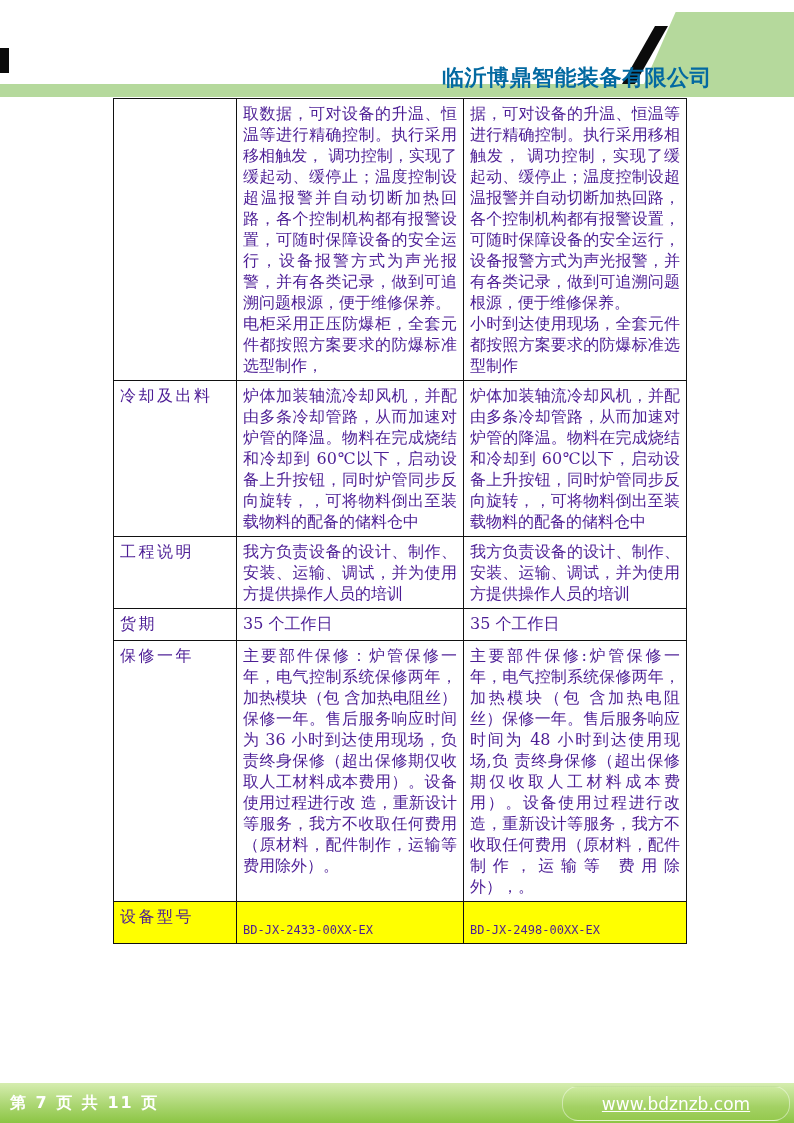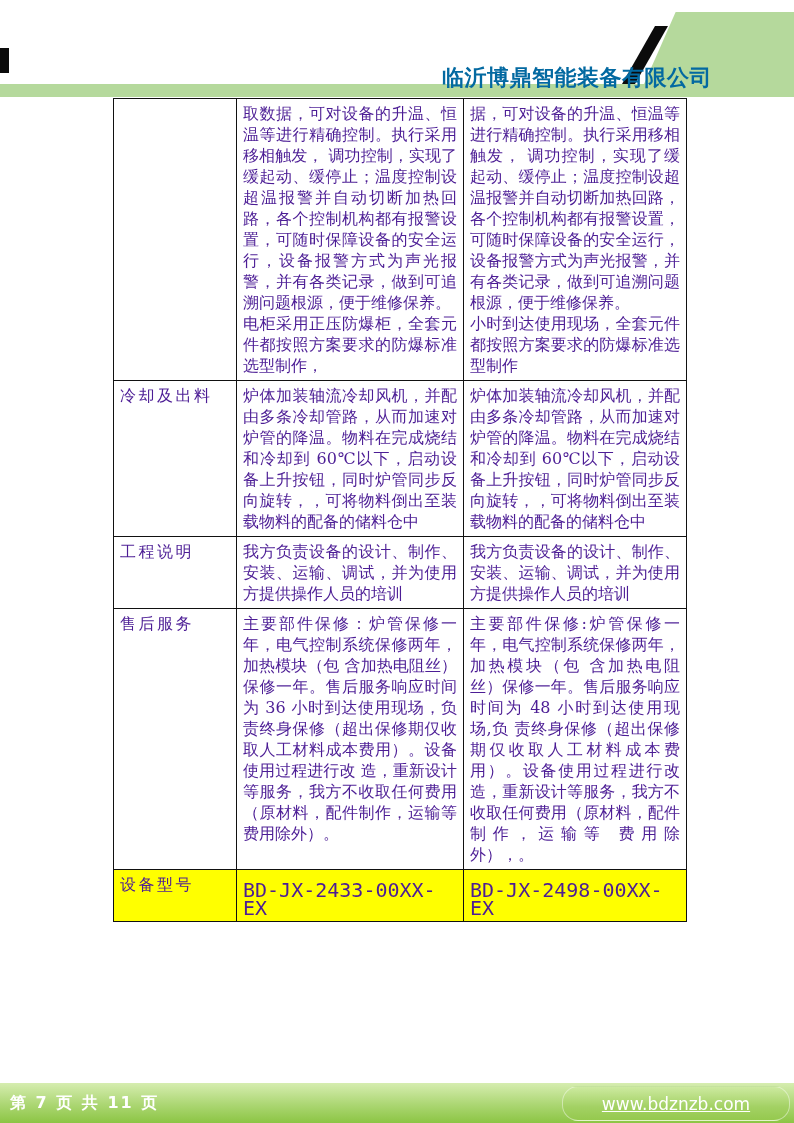--- a/index.html
+++ b/index.html
@@ -134,6 +134,11 @@
         <td>我方负责设备的设计、制作、安装、运输、调试，并为使用方提供操作人员的培训</td>
         <td>我方负责设备的设计、制作、安装、运输、调试，并为使用方提供操作人员的培训</td>
       </tr>
+      <tr class="r-deliv">
+        <td class="label">货期</td>
+        <td>35 个工作日</td>
+        <td>35 个工作日</td>
+      </tr>
       <tr class="r-after">
         <td class="label">售后服务</td>
         <td>主要部件保修：炉管保修一年，电气控制系统保修两年，加热模块（包 含加热电阻丝）保修一年。售后服务响应时间为 36 小时到达使用现场，负责终身保修（超出保修期仅收取人工材料成本费用）。设备使用过程进行改 造，重新设计等服务，我方不收取任何费用（原材料，配件制作，运输等 费用除外）。</td>

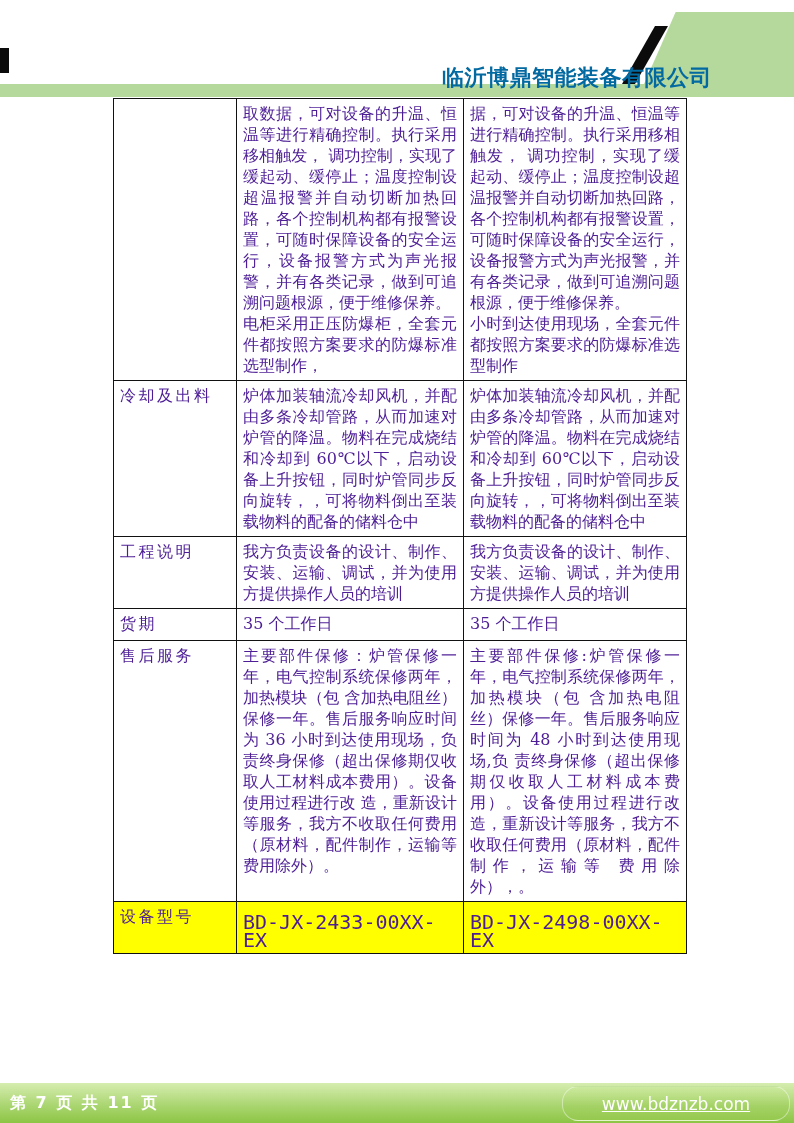--- a/index.html
+++ b/index.html
@@ -140,7 +140,7 @@
         <td>35 个工作日</td>
       </tr>
       <tr class="r-after">
-        <td class="label">售后服务</td>
+        <td class="label">保修一年</td>
         <td>主要部件保修：炉管保修一年，电气控制系统保修两年，加热模块（包 含加热电阻丝）保修一年。售后服务响应时间为 36 小时到达使用现场，负责终身保修（超出保修期仅收取人工材料成本费用）。设备使用过程进行改 造，重新设计等服务，我方不收取任何费用（原材料，配件制作，运输等 费用除外）。</td>
         <td>主要部件保修:炉管保修一年，电气控制系统保修两年， 加热模块（包 含加热电阻丝）保修一年。售后服务响应时间为 48 小时到达使用现场,负 责终身保修（超出保修期仅收取人工材料成本费用）。设备使用过程进行改 造，重新设计等服务，我方不收取任何费用（原材料，配件制作，运输等 费用除外），。</td>
       </tr>

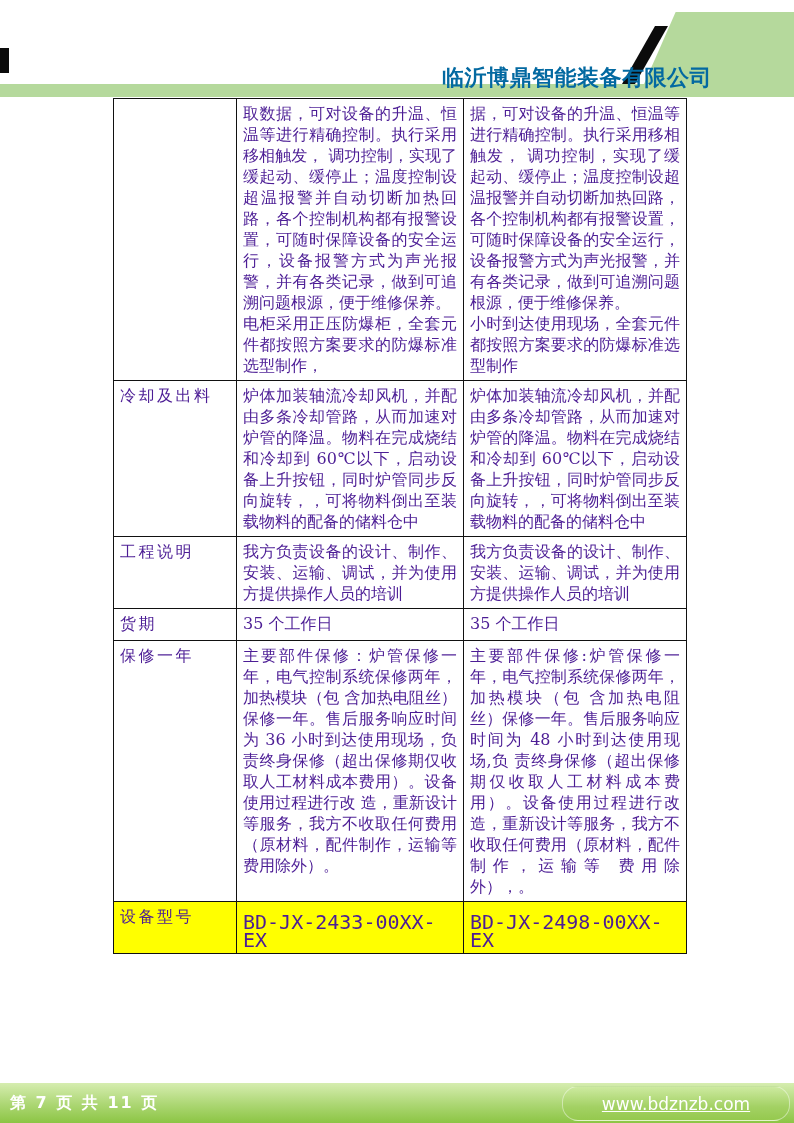--- a/index.html
+++ b/index.html
@@ -66,9 +66,9 @@
   tr.r-model td{background:#ffff00;}
   td.model-code{
     font-family:"DejaVu Sans Mono", monospace;
-    font-size:20px;line-height:18px;
+    font-size:12px;line-height:18px;
     text-align:left;letter-spacing:0;
-    padding-top:11px;
+    padding-top:19px;
   }
 
   

